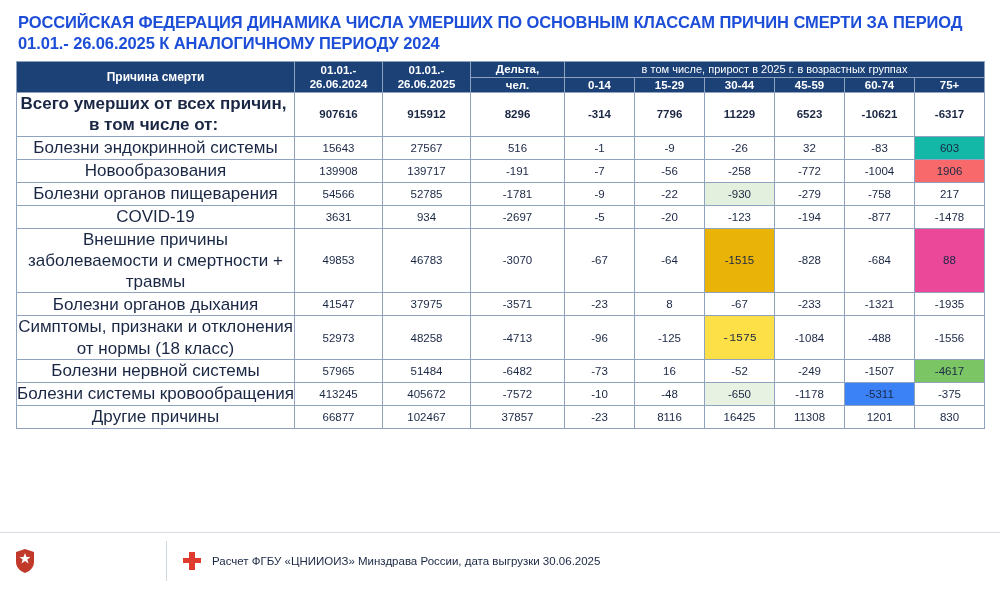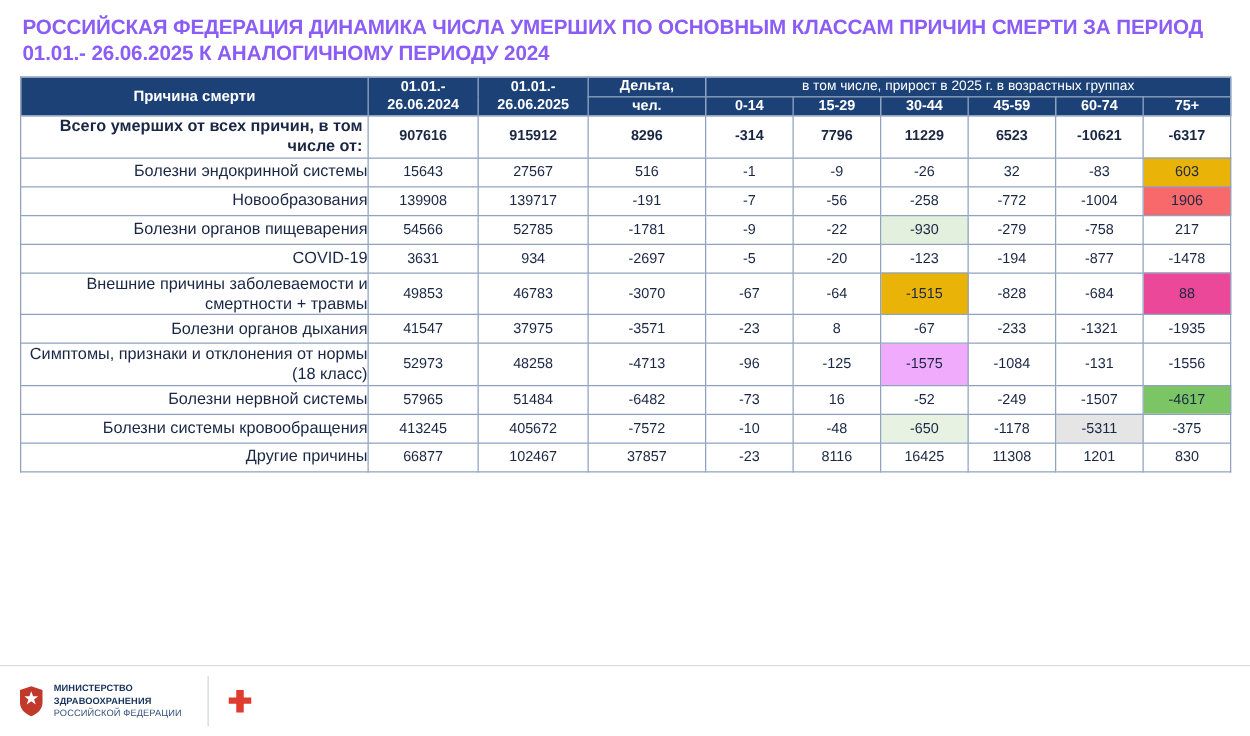--- a/index.html
+++ b/index.html
@@ -25,7 +25,7 @@
     font-size: 16.5px;
     font-weight: bold;
     line-height: 1.25;
-    color: #8b5cf6;
+    color: #1d4ed8;
     letter-spacing: -0.1px;
     margin: 2px 0 8px 2px;
     text-transform: uppercase;

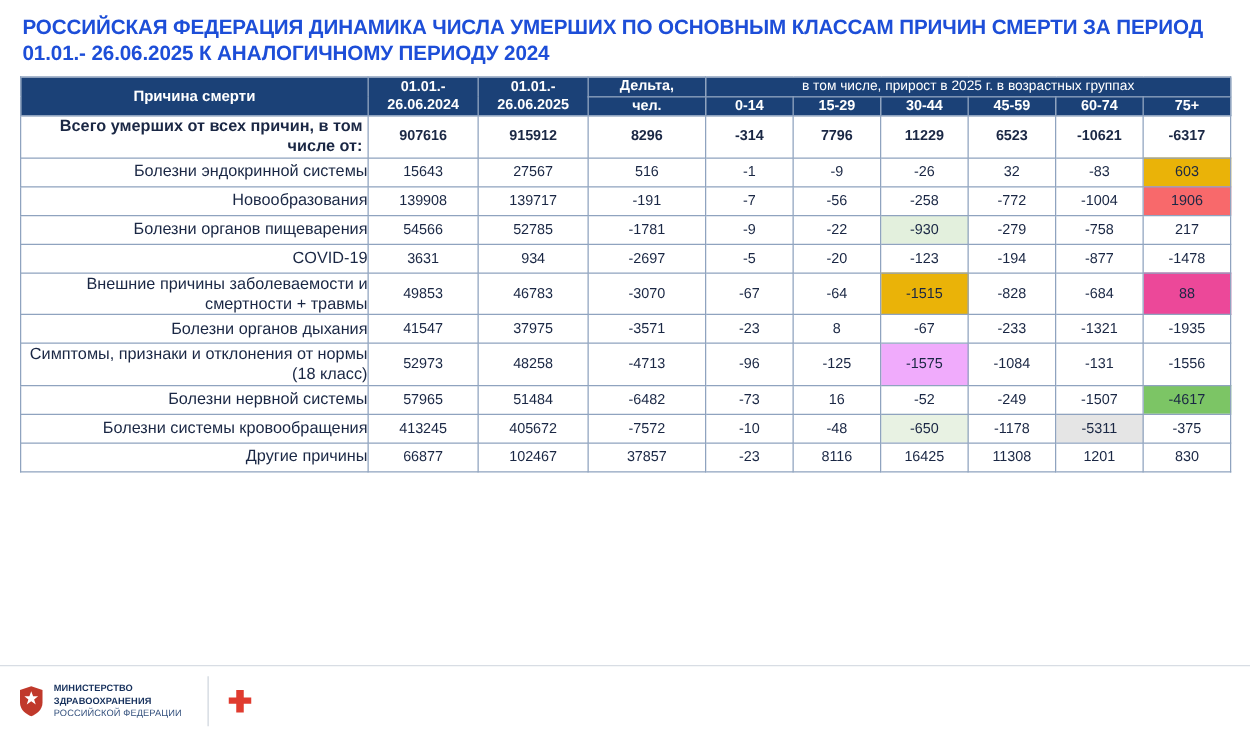--- a/index.html
+++ b/index.html
@@ -64,9 +64,9 @@
     vertical-align: middle;
   }
   td.cause {
-    text-align: right;
+    text-align: center;
     padding: 3px 8px;
-    font-size: 13px;
+    font-size: 17px;
     line-height: 1.25;
   }
   td.num {

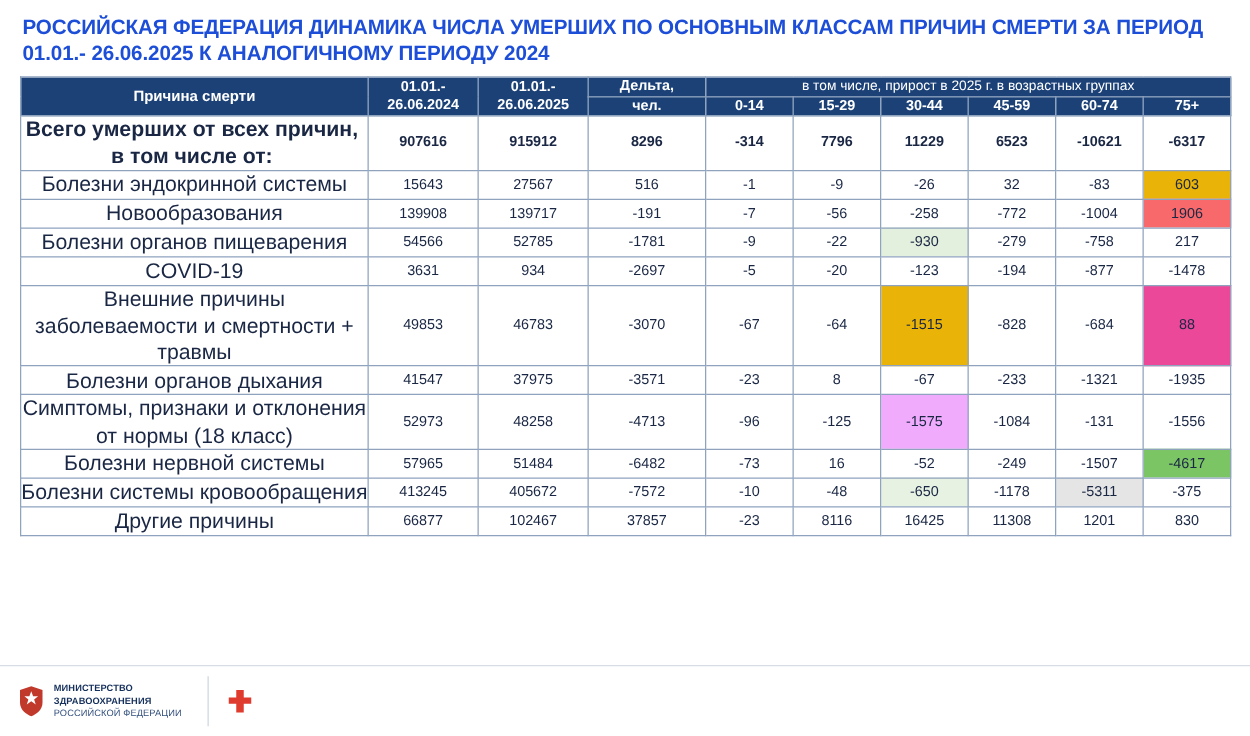--- a/index.html
+++ b/index.html
@@ -211,7 +211,7 @@
           <td class="num">-26</td>
           <td class="num">32</td>
           <td class="num">-83</td>
-          <td class="num" style="background: #eab308;">603</td>
+          <td class="num" style="background: #14b8a6;">603</td>
         </tr>
         <tr>
           <td class="cause">Новообразования</td>

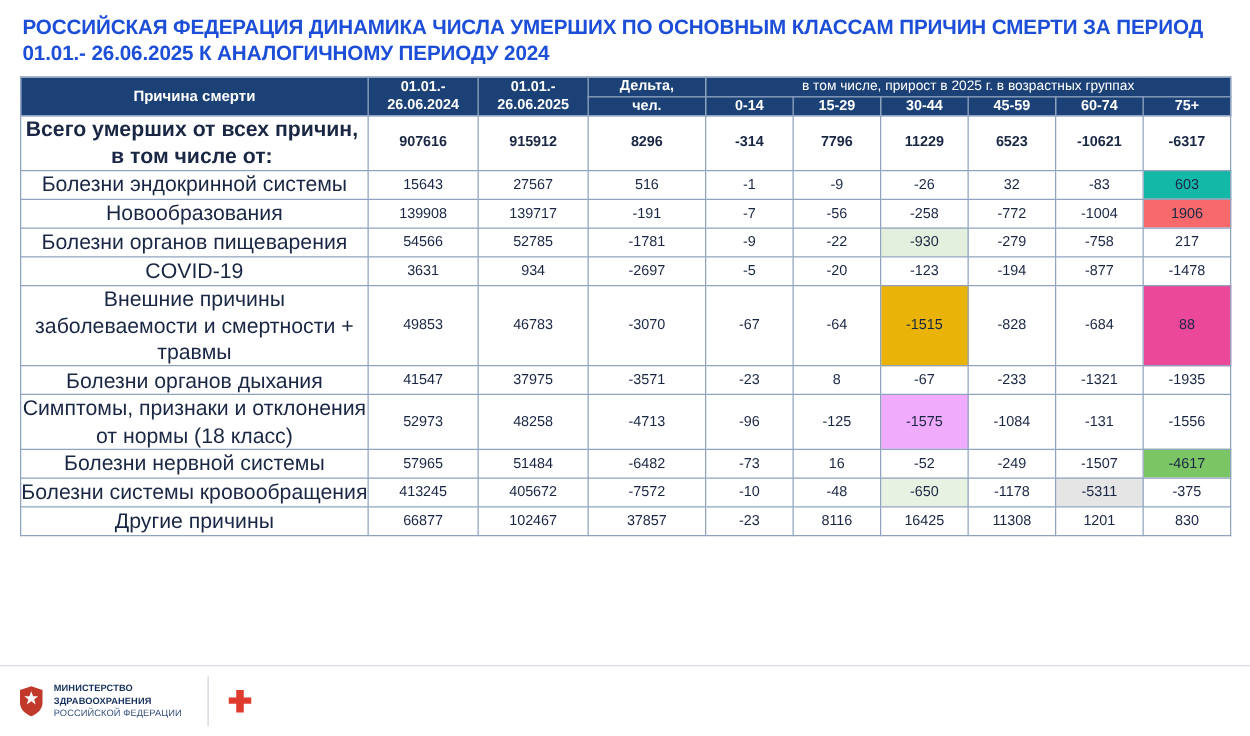--- a/index.html
+++ b/index.html
@@ -280,7 +280,7 @@
           <td class="num">-4713</td>
           <td class="num">-96</td>
           <td class="num">-125</td>
-          <td class="num" style="background: #f0abfc;">-1575</td>
+          <td class="num" style="background: #fde047; font-family: Liberation Mono, monospace;">-1575</td>
           <td class="num">-1084</td>
           <td class="num">-131</td>
           <td class="num">-1556</td>

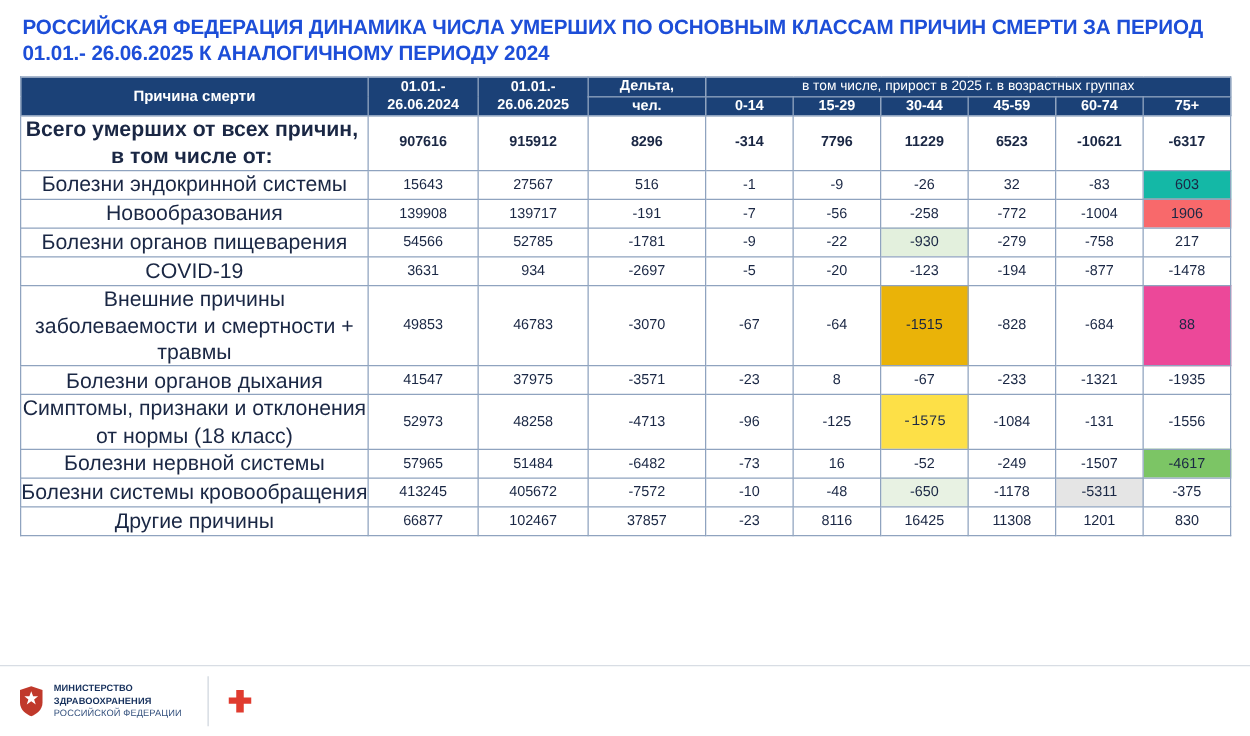--- a/index.html
+++ b/index.html
@@ -282,7 +282,7 @@
           <td class="num">-125</td>
           <td class="num" style="background: #fde047; font-family: Liberation Mono, monospace;">-1575</td>
           <td class="num">-1084</td>
-          <td class="num">-131</td>
+          <td class="num">-488</td>
           <td class="num">-1556</td>
         </tr>
         <tr>

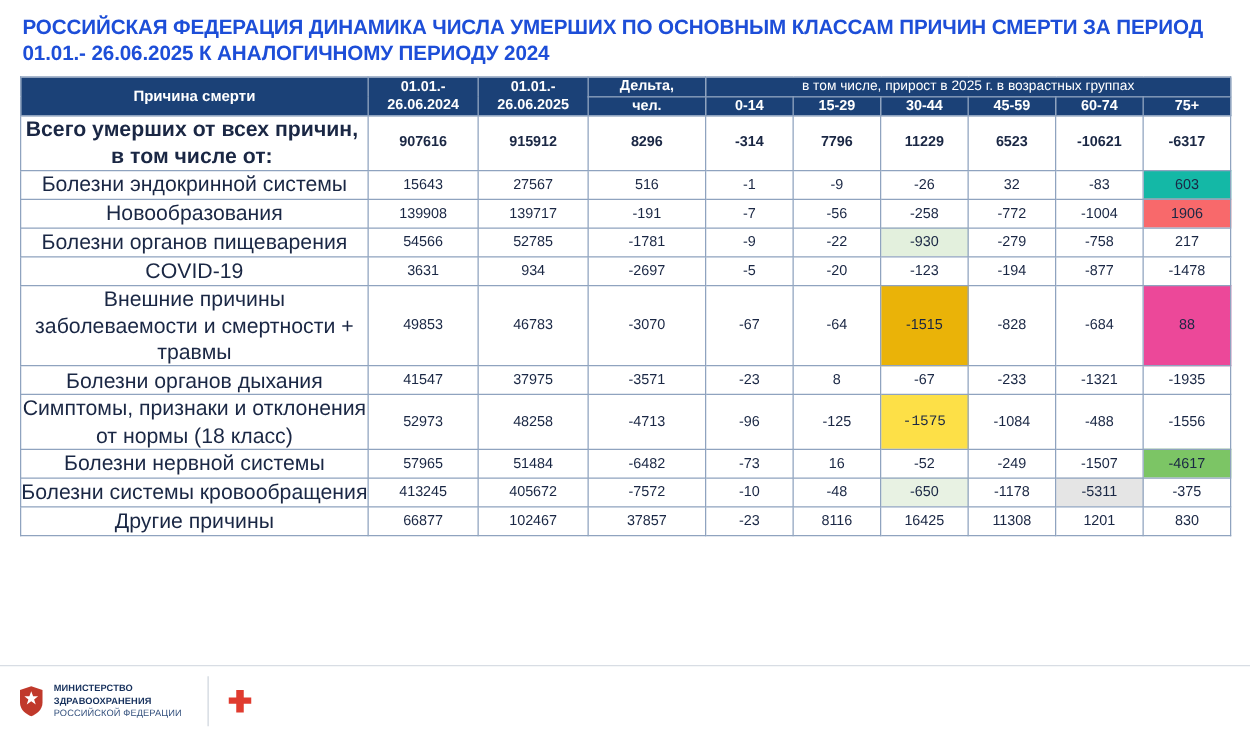--- a/index.html
+++ b/index.html
@@ -306,7 +306,7 @@
           <td class="num">-48</td>
           <td class="num" style="background: rgb(232, 242, 227);">-650</td>
           <td class="num">-1178</td>
-          <td class="num" style="background: #e5e5e5;">-5311</td>
+          <td class="num" style="background: #3b82f6;">-5311</td>
           <td class="num">-375</td>
         </tr>
         <tr>

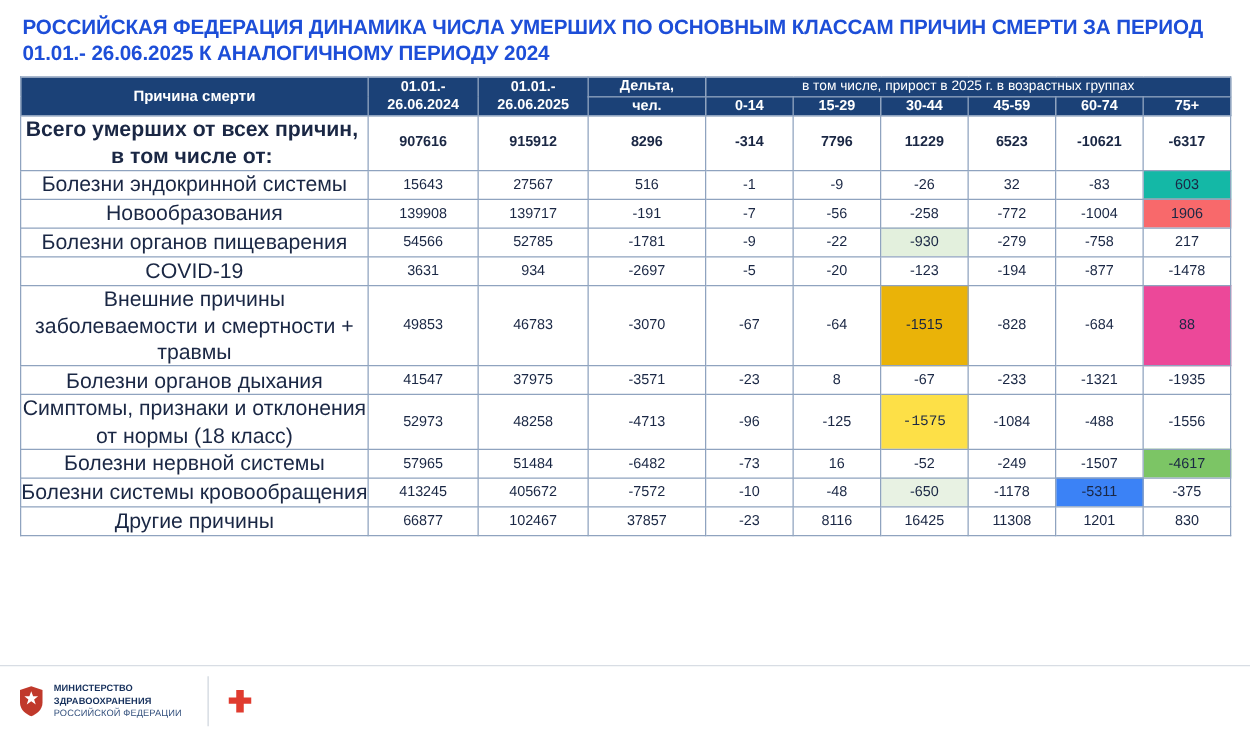--- a/index.html
+++ b/index.html
@@ -331,11 +331,6 @@
           <path d="M11 1 L20 4 L20 14 C20 20 15 23.5 11 25 C7 23.5 2 20 2 14 L2 4 Z" fill="#c0392b"></path>
           <path d="M11 5 L12.5 9 L16.5 9 L13.3 11.5 L14.6 15.5 L11 13 L7.4 15.5 L8.7 11.5 L5.5 9 L9.5 9 Z" fill="#ffffff"></path>
         </svg>
-        <div class="min-text">
-          <div>Министерство</div>
-          <div>здравоохранения</div>
-          <div class="sub">Российской Федерации</div>
-        </div>
       </div>
       <div class="divider"></div>
       <div class="credit">

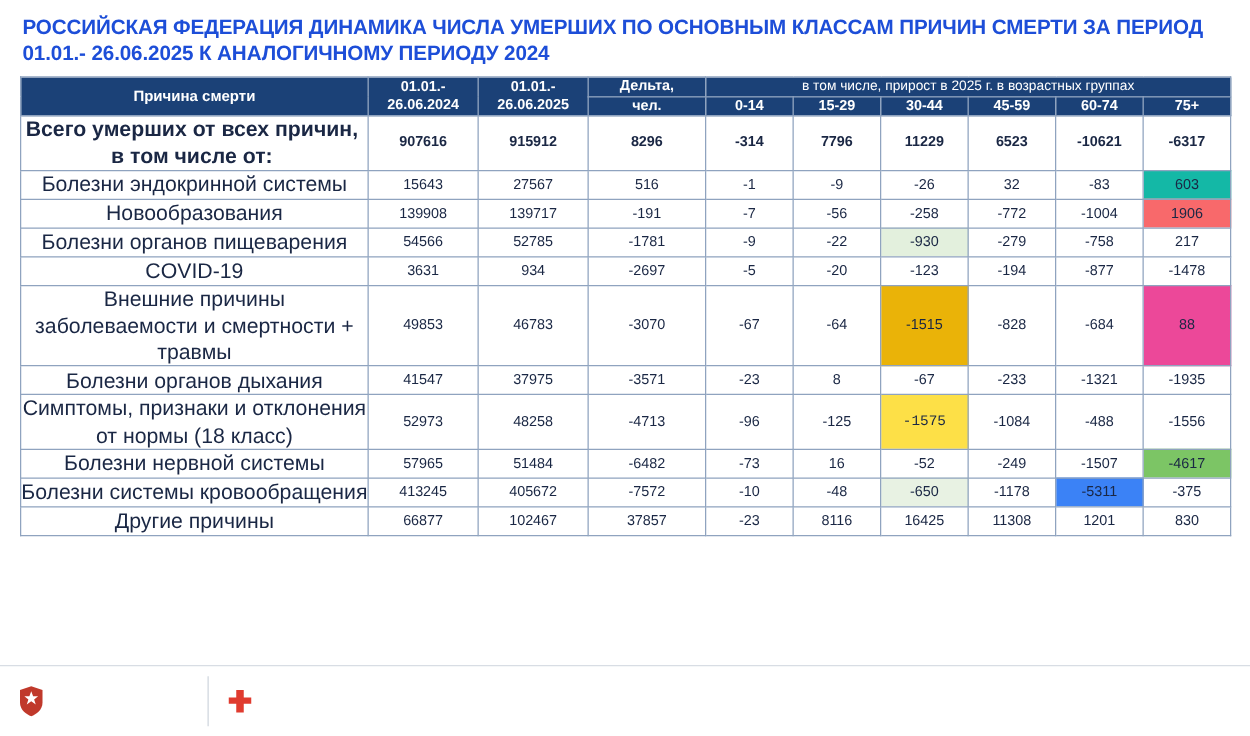--- a/index.html
+++ b/index.html
@@ -337,6 +337,7 @@
         <svg class="cross-icon" viewBox="0 0 22 20">
           <path d="M2 7 L8 7 L8 1 L14 1 L14 7 L20 7 L20 12 L14 12 L14 19 L8 19 L8 12 L2 12 Z" fill="#e03b2f"></path>
         </svg>
+        <span>Расчет ФГБУ «ЦНИИОИЗ» Минздрава России, дата выгрузки 30.06.2025</span>
       </div>
     </div>
   </div>

